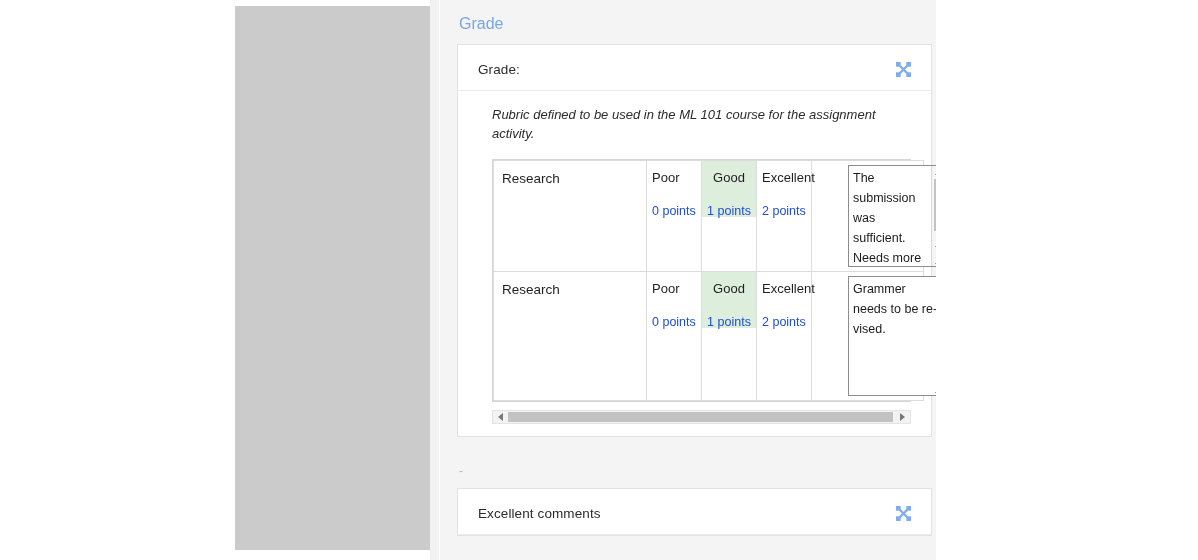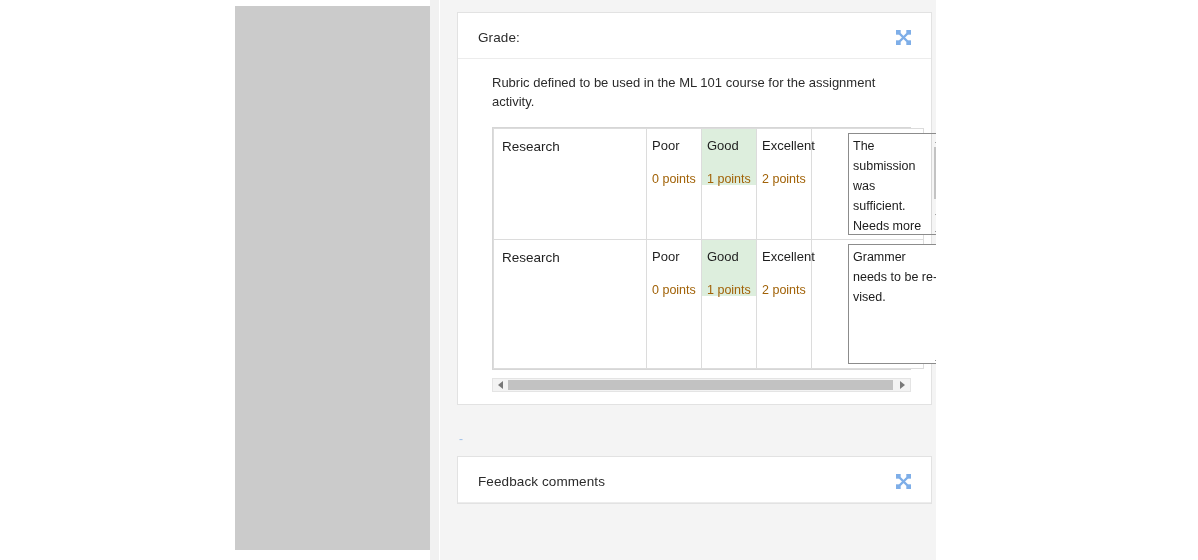--- a/index.html
+++ b/index.html
@@ -264,6 +264,7 @@
 
 <div id="content">
 
+  <div class="region-heading">Grade</div>
 
   <div class="card">
 

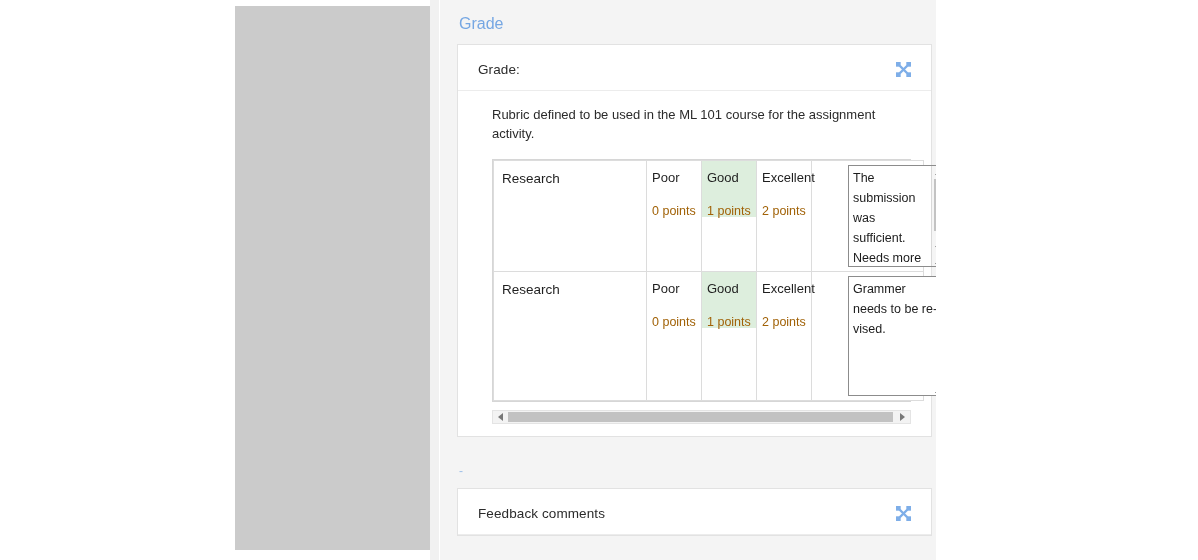--- a/index.html
+++ b/index.html
@@ -108,6 +108,7 @@
     color: #2b2b2b;
     margin: 0 0 16px 16px;
     max-width: 400px;
+    font-style: italic;
   }
 
   

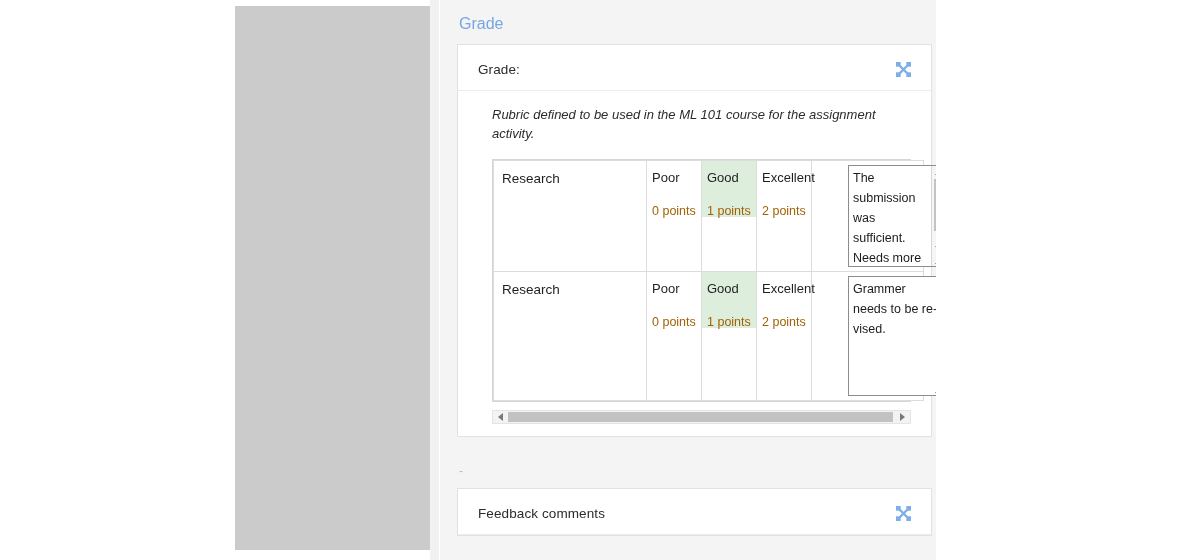--- a/index.html
+++ b/index.html
@@ -147,7 +147,7 @@
     box-sizing: border-box;
     height: 56px;
   }
-  .level-inner.sel { background: #ddeedd; }
+  .level-inner.sel { background: #ddeedd; text-align: center; }
   .level-name {
     font-size: 13px;
     color: #1f1f1f;

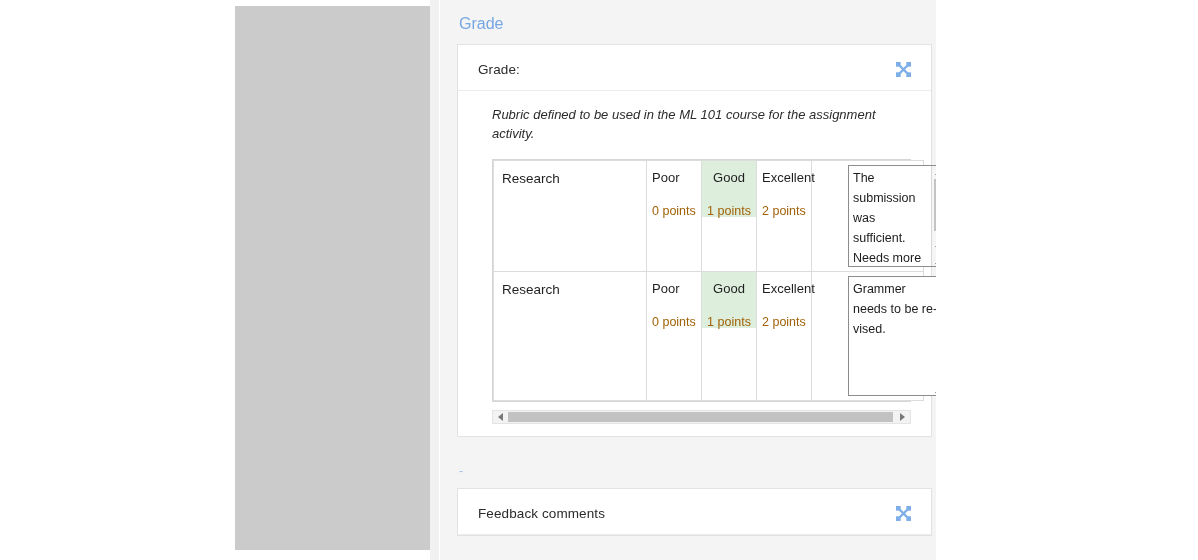--- a/index.html
+++ b/index.html
@@ -155,7 +155,7 @@
   }
   .level-pts {
     font-size: 12.5px;
-    color: #a16207;
+    color: #1d4ed8;
     white-space: nowrap;
     margin-top: 19px;
   }

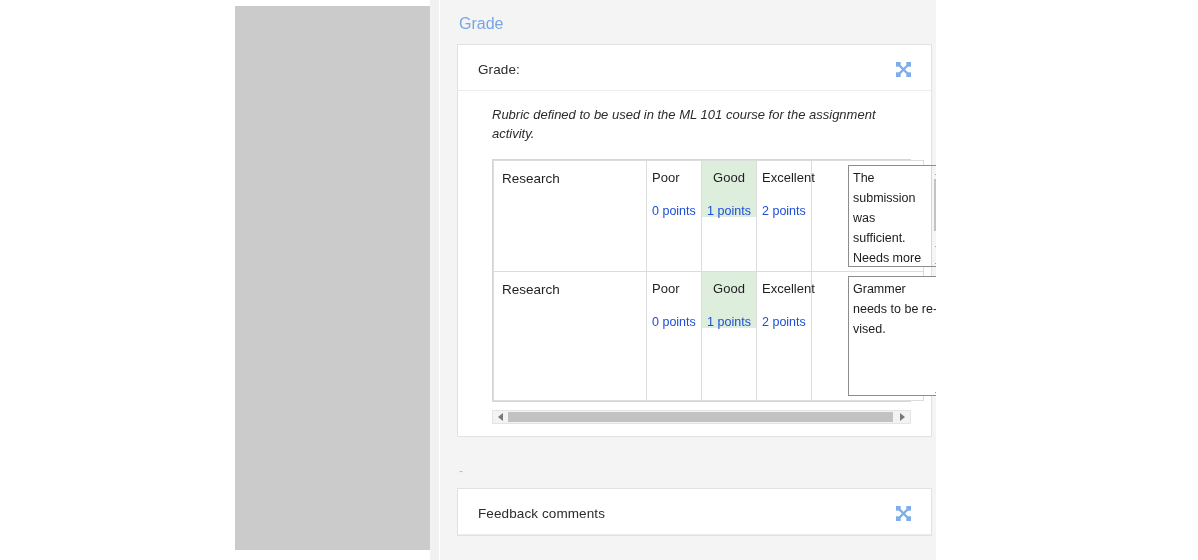--- a/index.html
+++ b/index.html
@@ -393,7 +393,7 @@
 
   <div class="card" style="margin-top:10px;">
     <div class="card-head">
-      <span class="card-title">Feedback comments</span>
+      <span class="card-title">Excellent comments</span>
       <span>
         <svg class="expand-ico" viewBox="0 0 16 16" aria-hidden="true">
           <g fill="#7eaee8">

